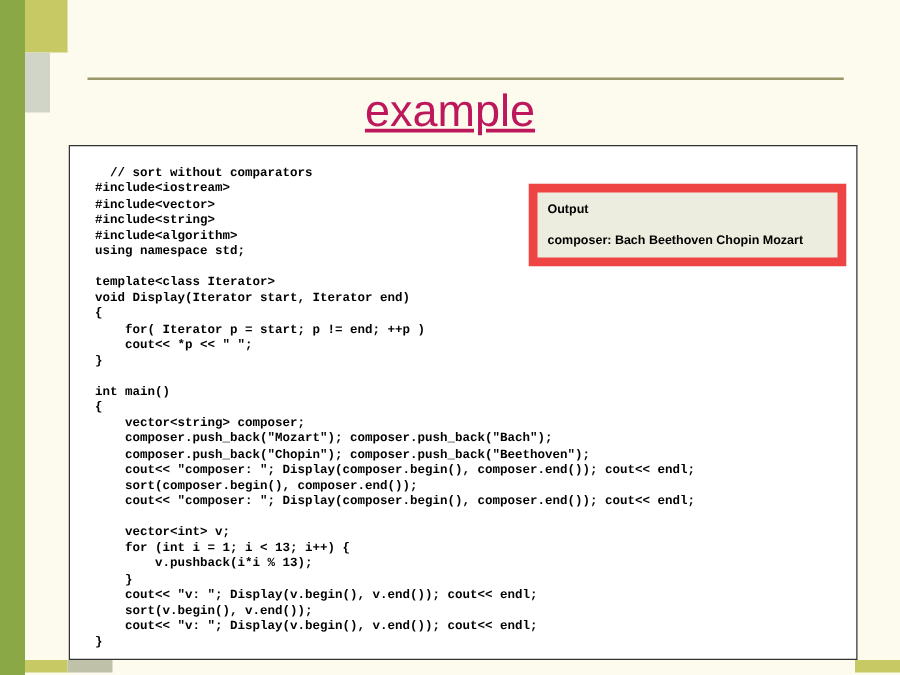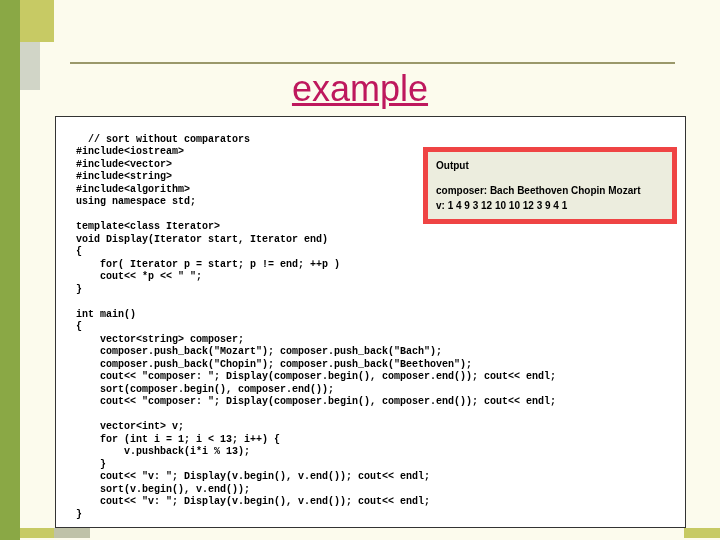--- a/index.html
+++ b/index.html
@@ -63,7 +63,7 @@
     right: 8px; top: 30px;
     width: 254px;
     background: #ecedde;
-    border: 5px solid #ef4444;
+    border: 7px solid #ef4444;
     padding: 6px 8px;
     font-family: Arial, sans-serif;
     font-size: 10px;

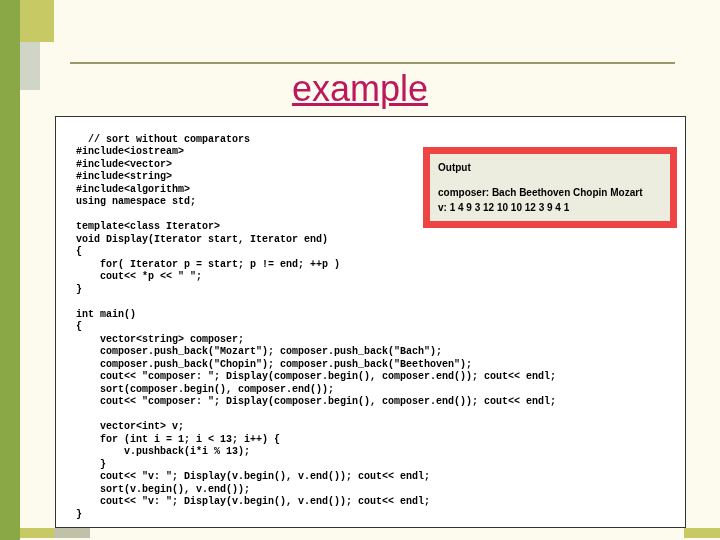--- a/index.html
+++ b/index.html
@@ -137,7 +137,6 @@
   <div class="output-box">
     <div class="output-title">Output</div>
     <div>composer: Bach Beethoven Chopin Mozart</div>
-    <div>v: 1 4 9 3 12 10 10 12 3 9 4 1</div>
   </div>
 </div>
 

